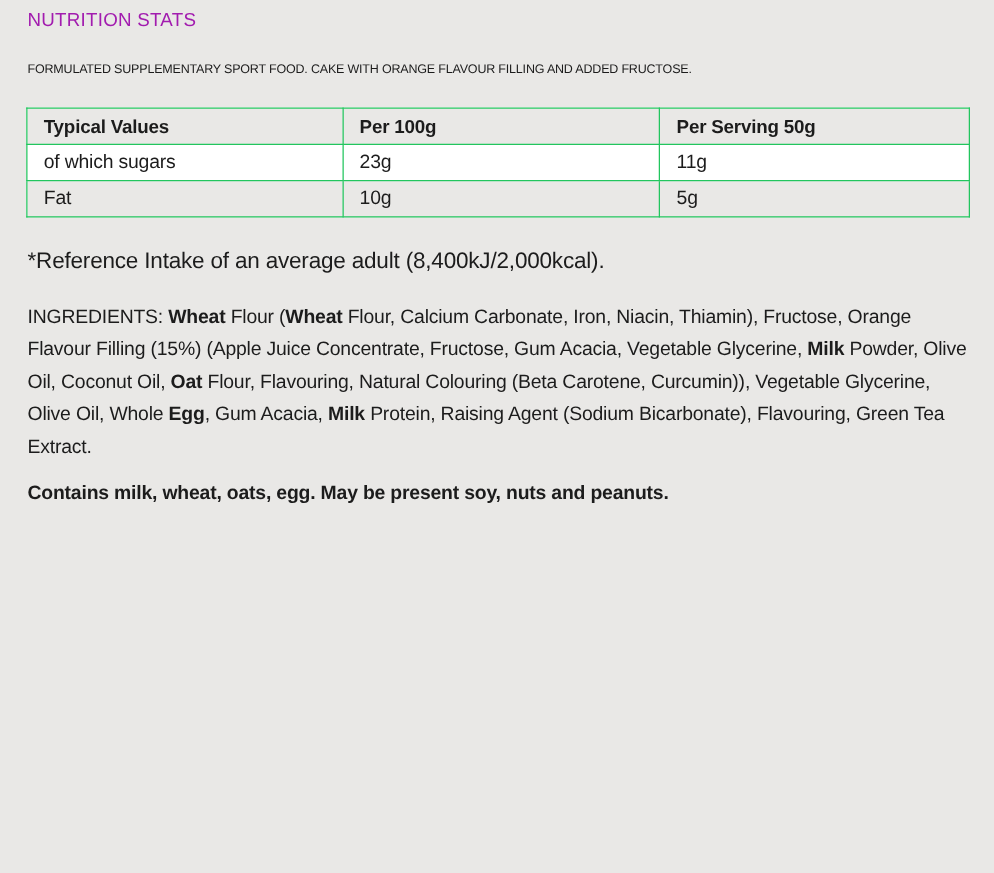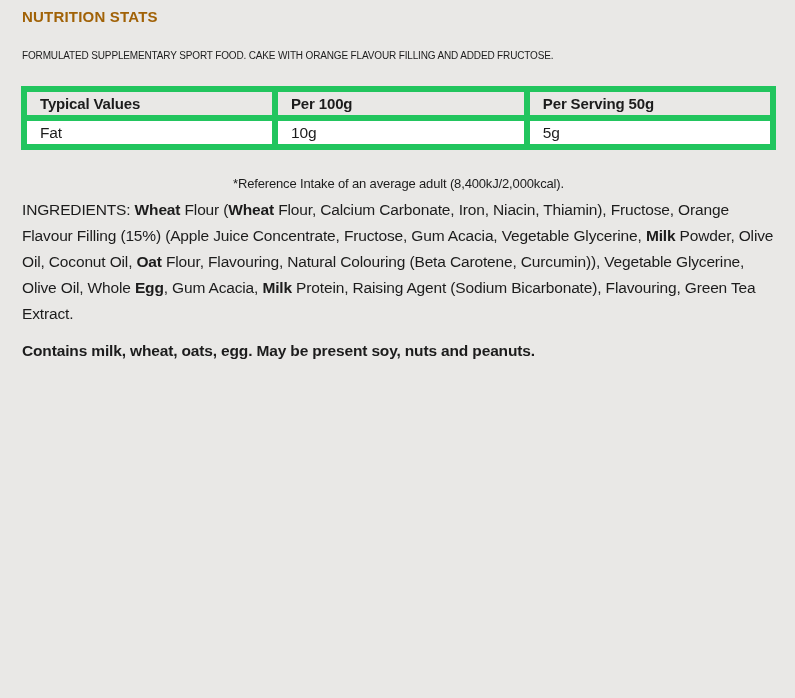--- a/index.html
+++ b/index.html
@@ -15,9 +15,9 @@
   }
   .section-title {
     font-size: 15px;
-    font-weight: 700;
+    font-weight: 400;
     letter-spacing: 0.2px;
-    color: #a16207;
+    color: #a21caf;
   }
   .description {
     margin-top: 18px;

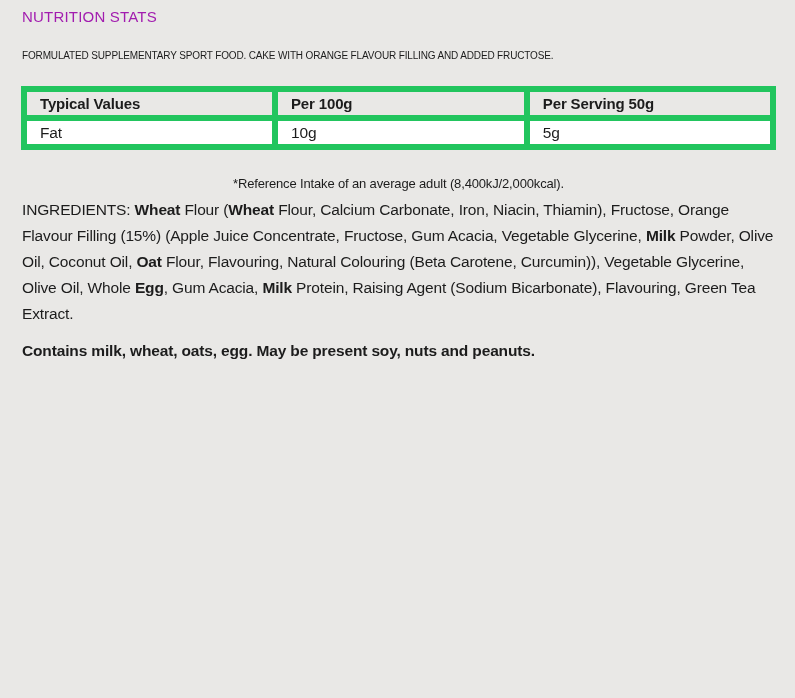--- a/index.html
+++ b/index.html
@@ -33,7 +33,7 @@
   }
   table.nutrition th,
   table.nutrition td {
-    border: 6px solid #22c55e;
+    border: 1px solid #22c55e;
     height: 29px;
     padding: 0 13px;
     font-size: 15.5px;

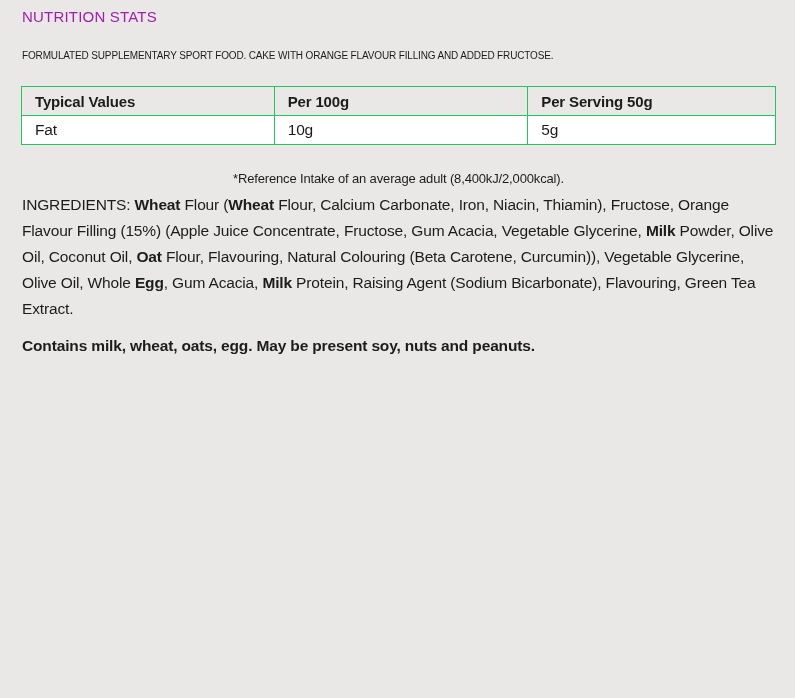--- a/index.html
+++ b/index.html
@@ -91,6 +91,11 @@
   </thead>
   <tbody>
     <tr>
+      <td>of which sugars</td>
+      <td>23g</td>
+      <td>11g</td>
+    </tr>
+    <tr>
       <td>Fat</td>
       <td>10g</td>
       <td>5g</td>

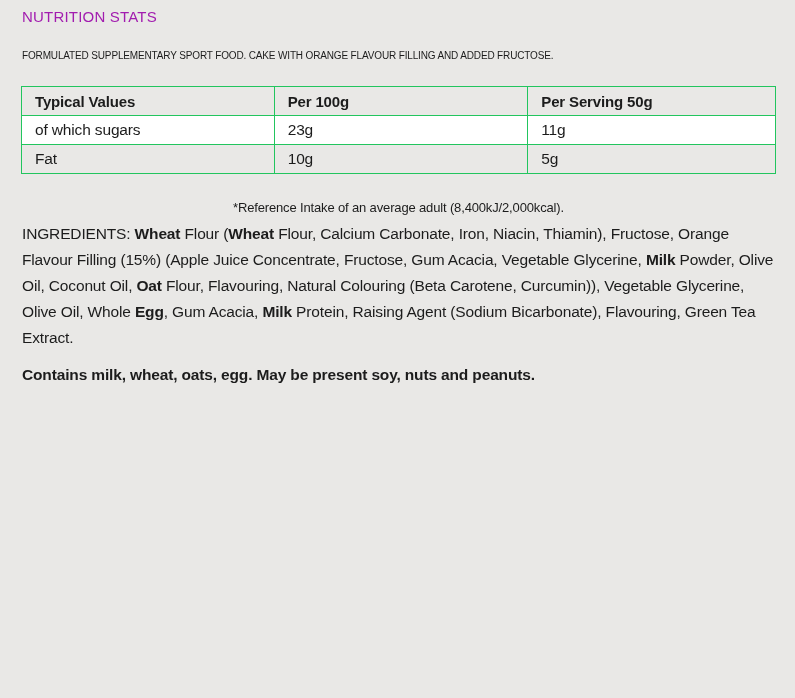--- a/index.html
+++ b/index.html
@@ -52,9 +52,8 @@
   table.nutrition tbody tr:nth-child(even) td { background: #e9e8e6; }
   .reference-note {
     margin-top: 21px;
-    font-size: 13px;
+    font-size: 18px;
     line-height: 26px;
-    text-align: center;
   }
   .ingredients {
     font-size: 15.5px;

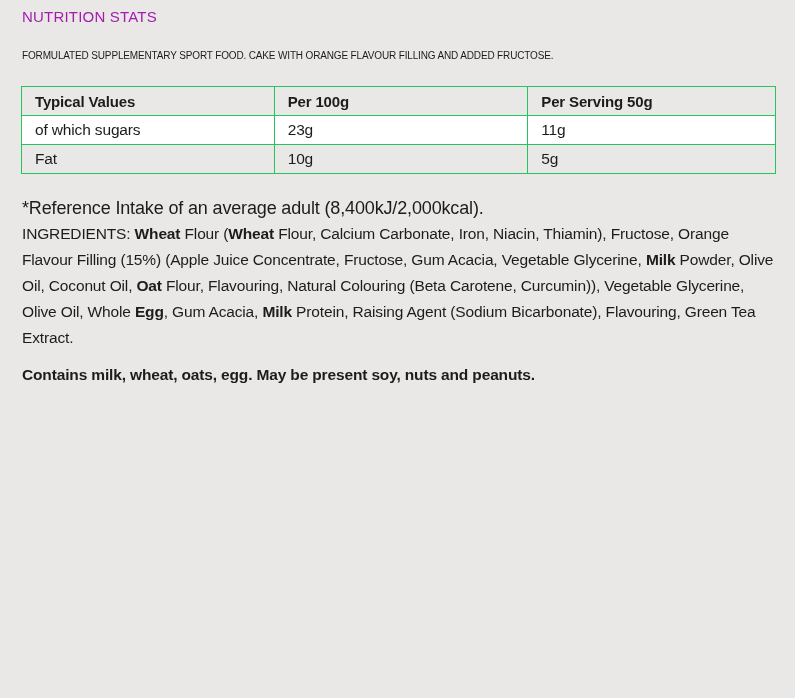--- a/index.html
+++ b/index.html
@@ -56,6 +56,7 @@
     line-height: 26px;
   }
   .ingredients {
+    margin-top: 20px;
     font-size: 15.5px;
     line-height: 26px;
     width: 755px;

